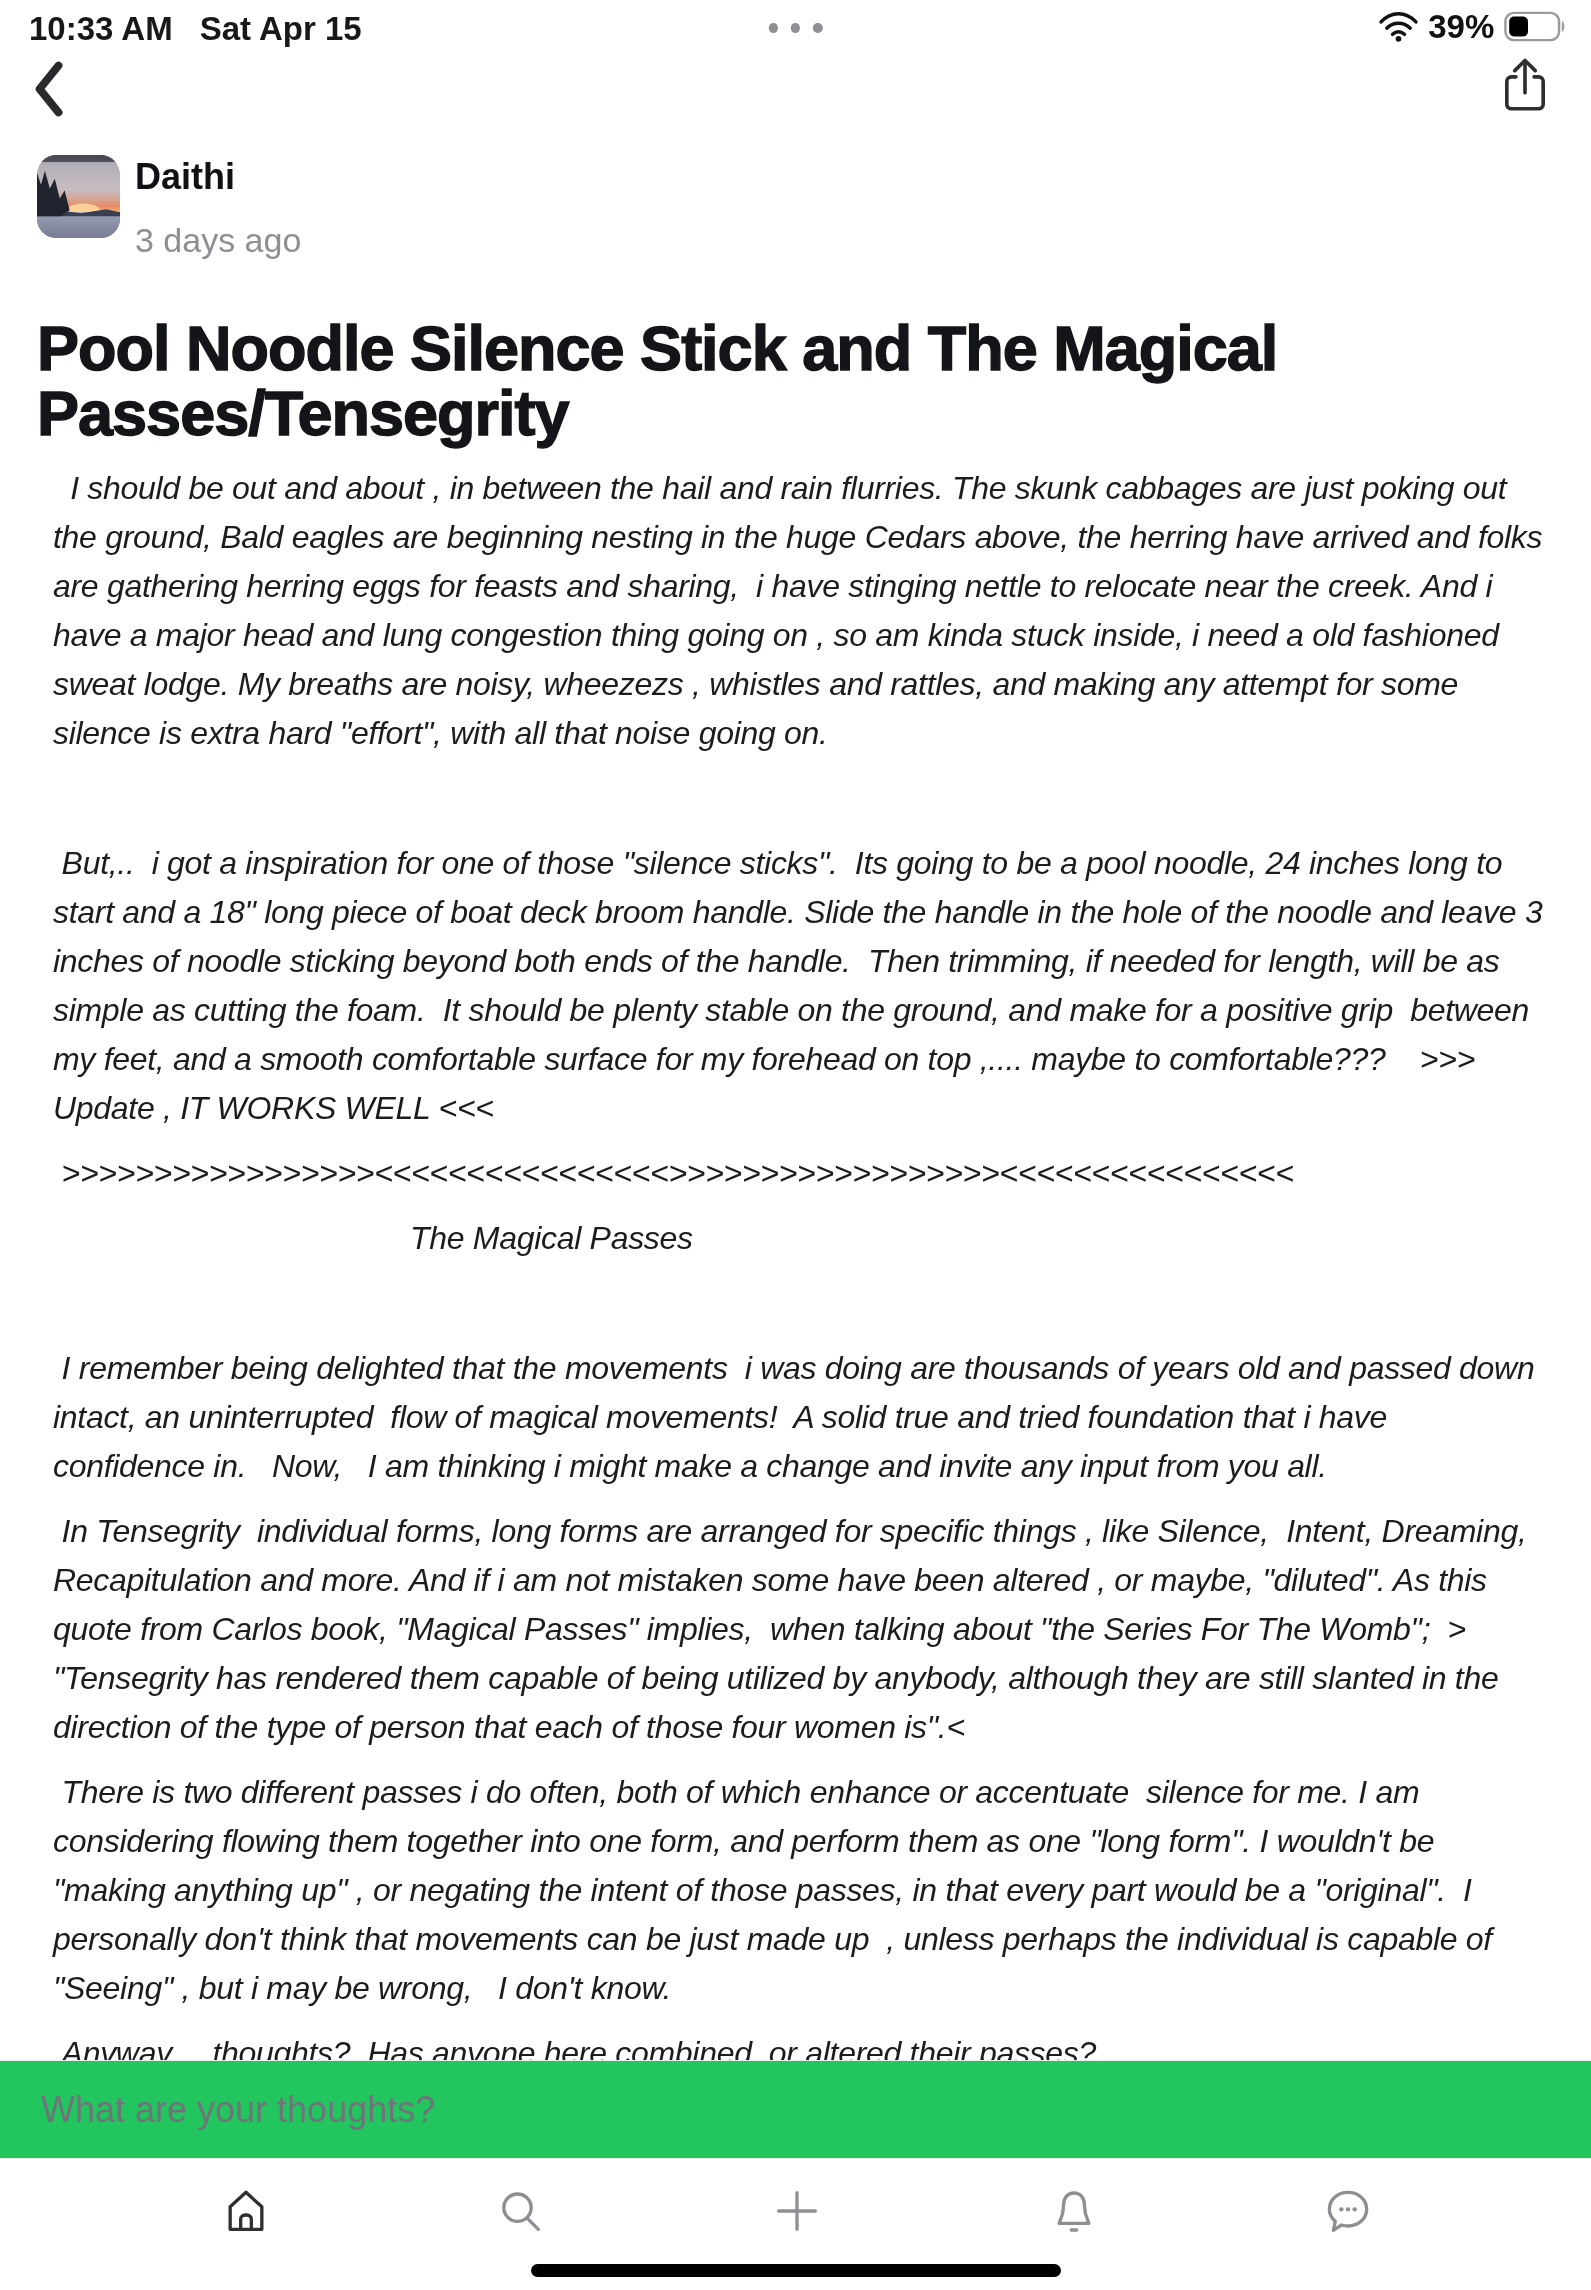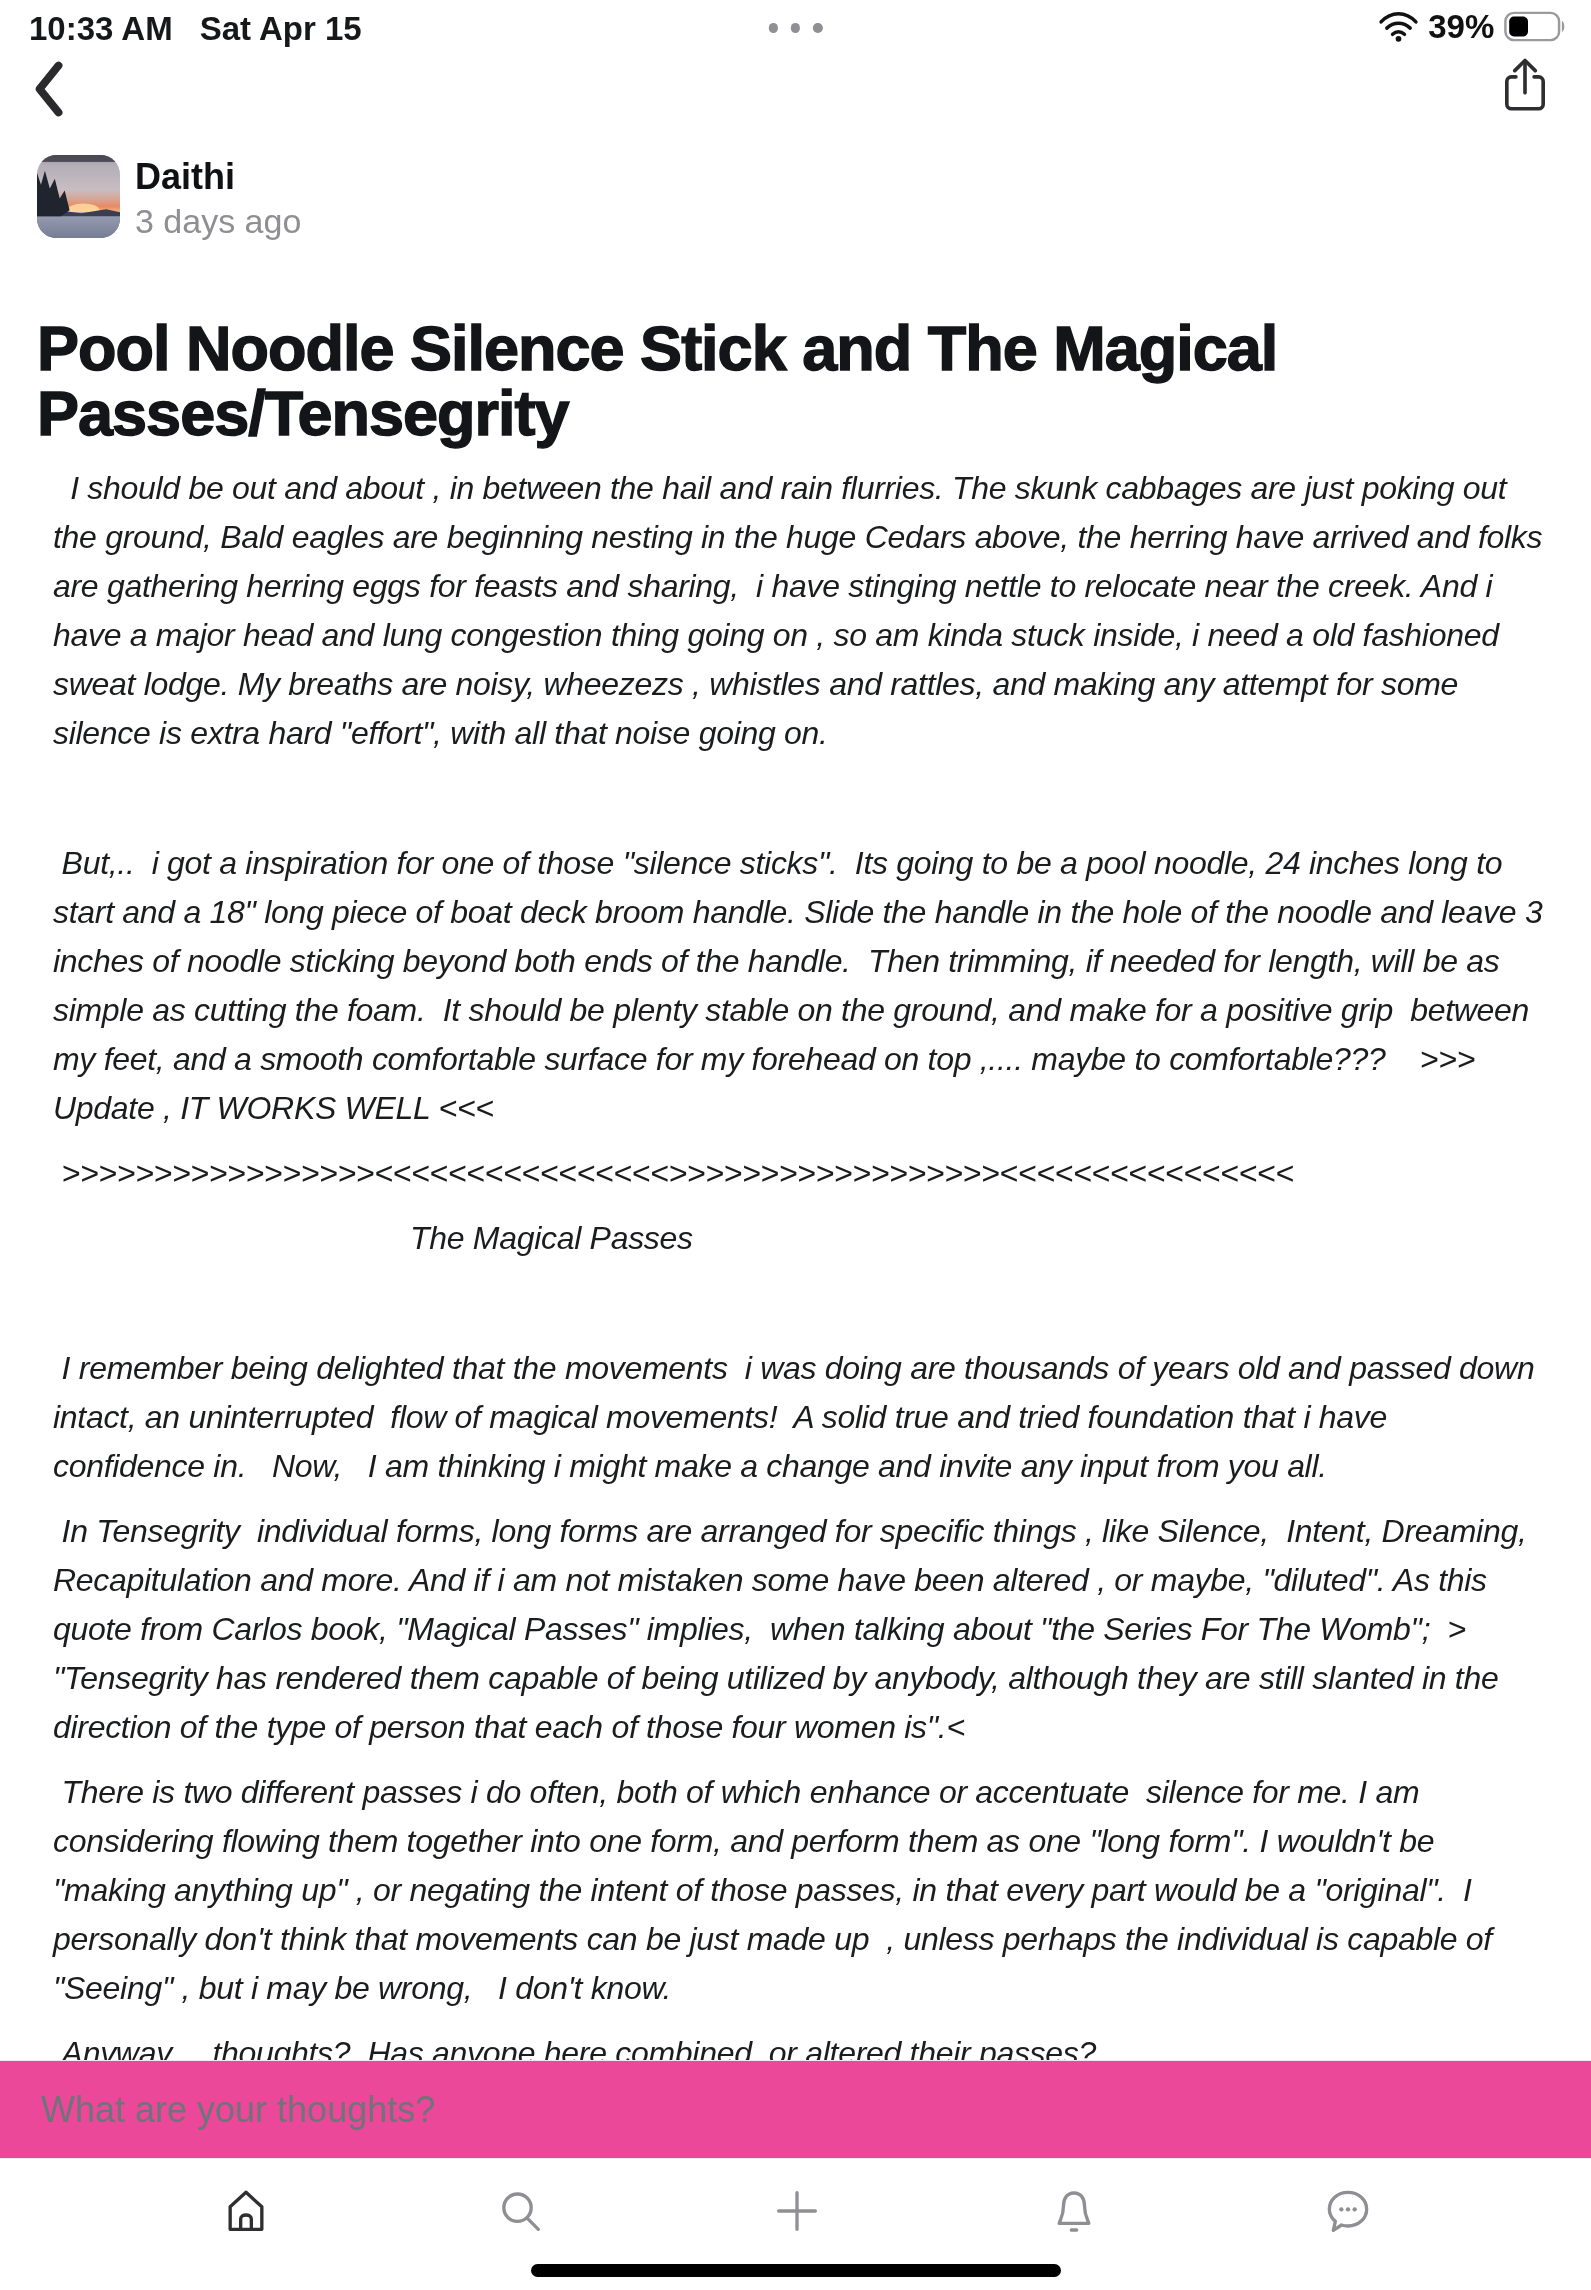--- a/index.html
+++ b/index.html
@@ -25,7 +25,7 @@
   .avatar svg{display:block;width:100%;height:100%;}
   .author-block{padding-top:1.9px;}
   .author-name{font-size:36px;font-weight:700;color:#101114;line-height:39px;}
-  .post-timestamp{font-size:34px;color:#8e8e93;line-height:39px;margin-top:6px;}
+  .post-timestamp{font-size:34px;color:#8e8e93;line-height:39px;margin-top:25px;}
   
   .post-title{
     position:absolute;left:37px;top:274px;width:1388px;

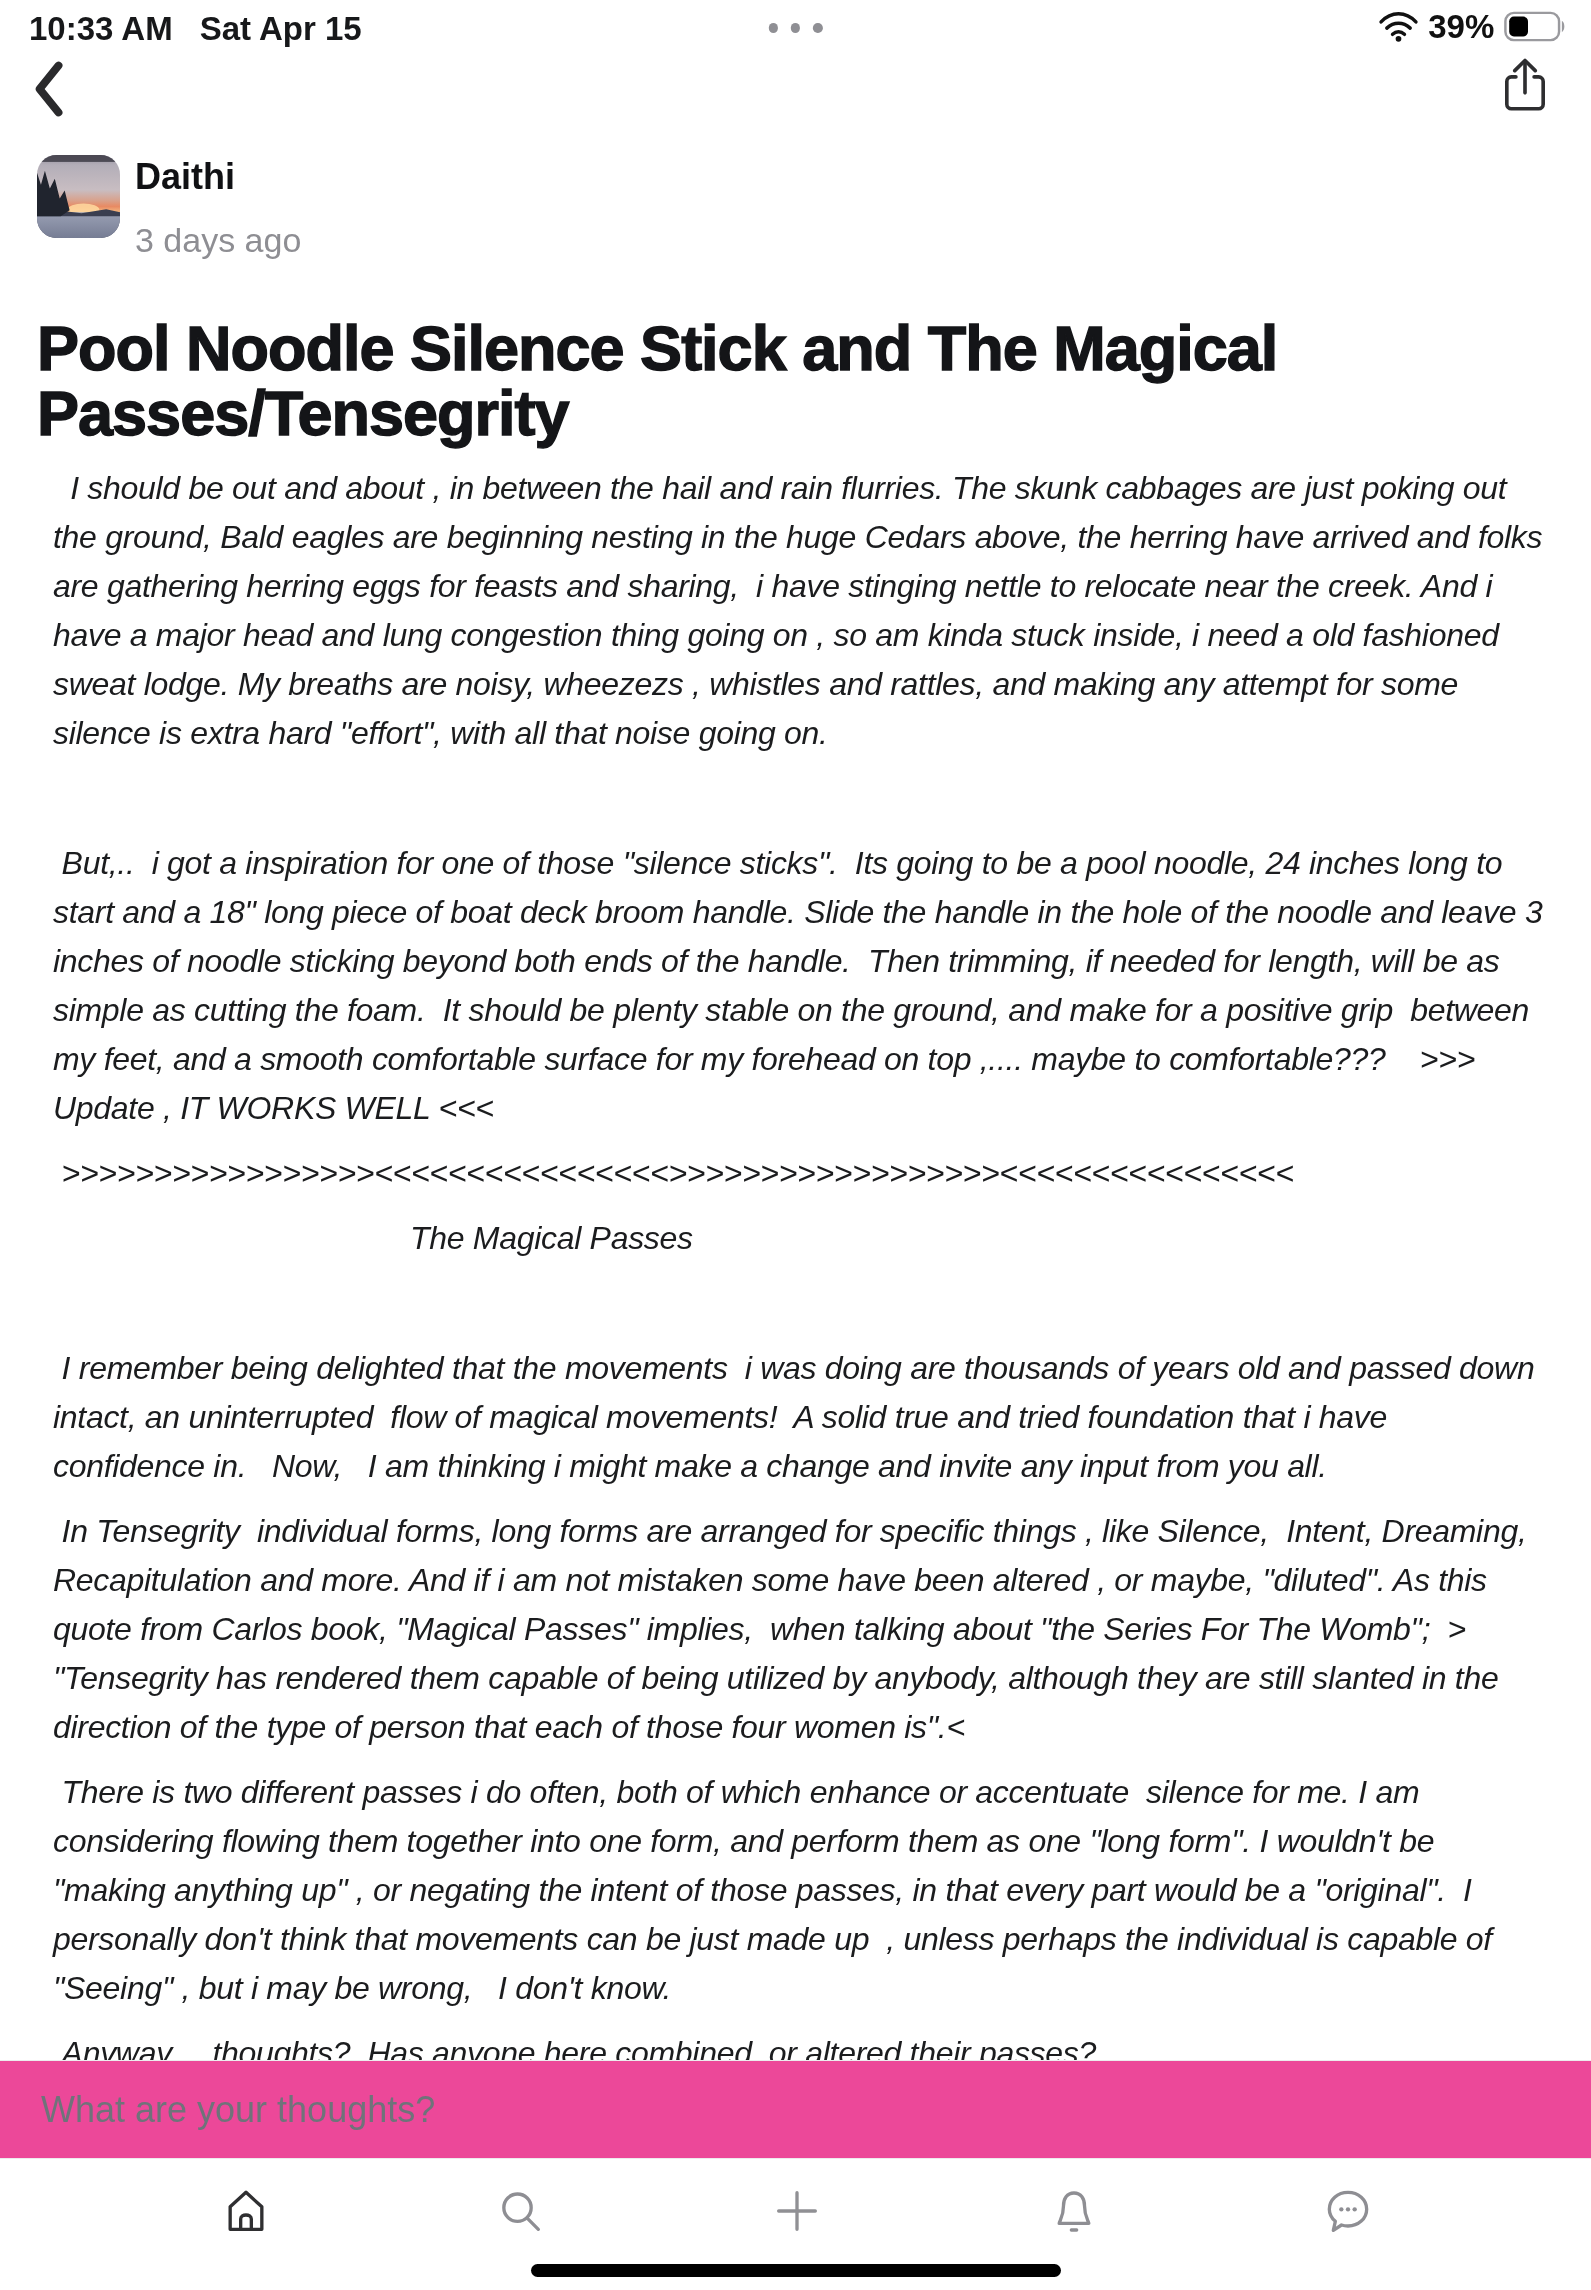--- a/index.html
+++ b/index.html
@@ -44,7 +44,7 @@
   .comment-bar{
     position:absolute;left:0;top:2060px;width:1591px;height:99px;
     border-top:1.9px solid #ececee;border-bottom:1.9px solid #ececee;
-    box-sizing:border-box;background:#ec4899;
+    box-sizing:border-box;background:#22c55e;
   }
   .comment-input{
     position:absolute;left:39px;top:50%;transform:translateY(-50%);

